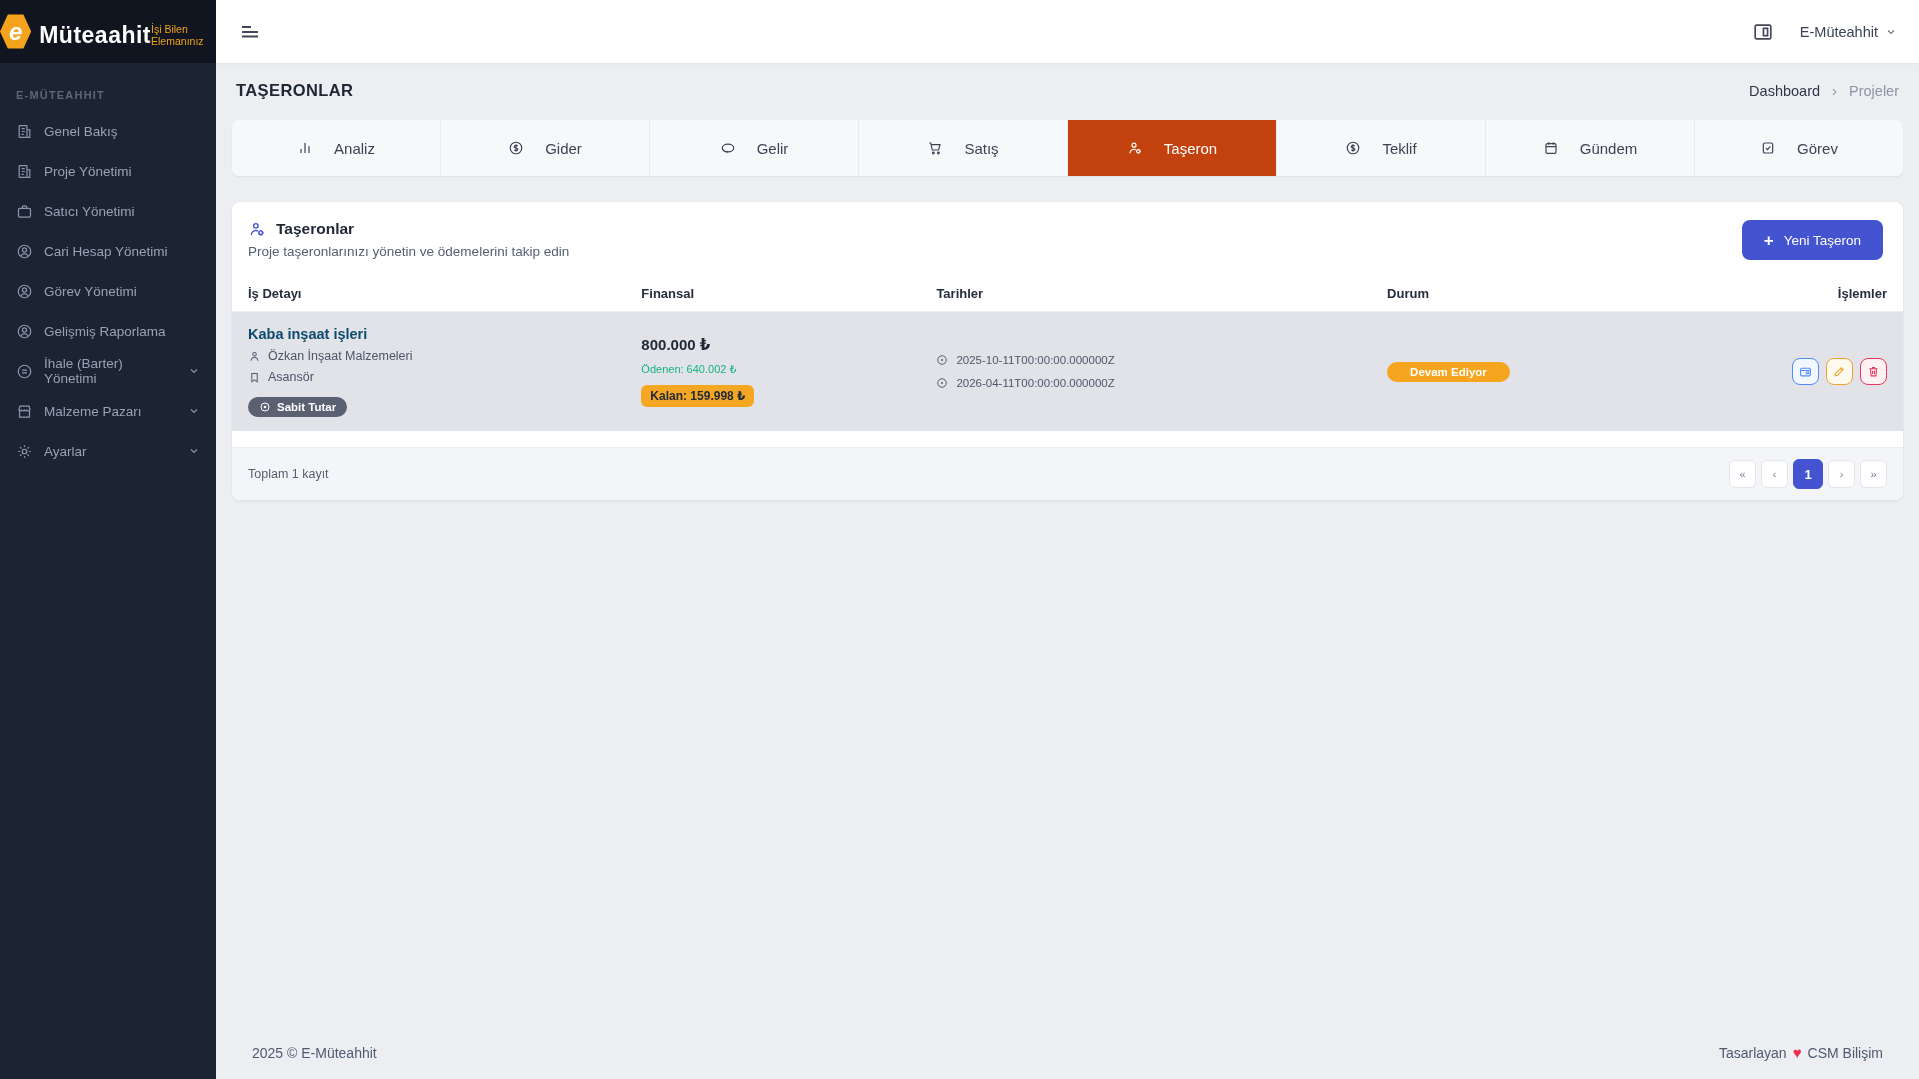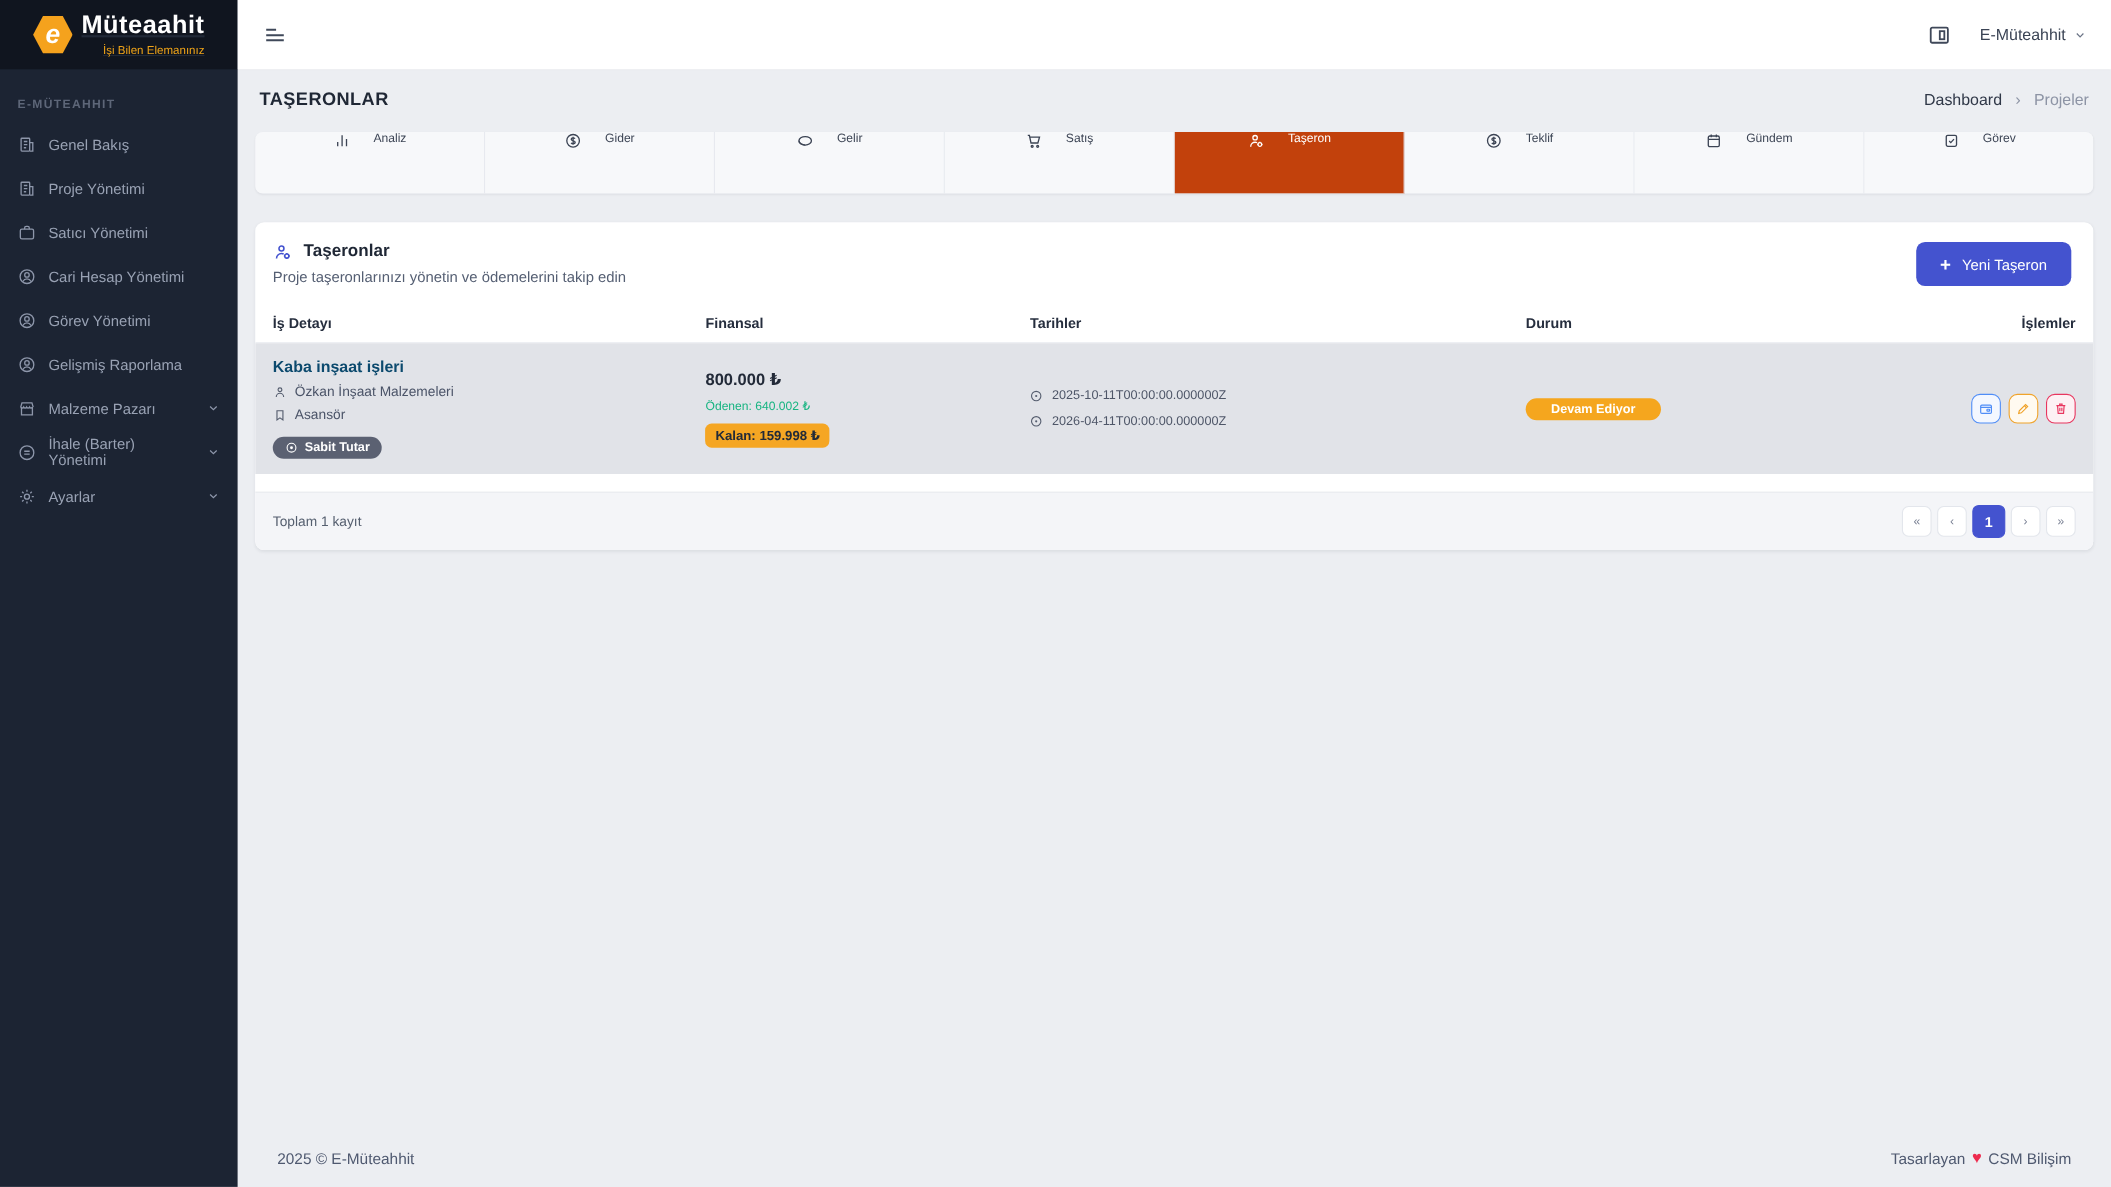--- a/index.html
+++ b/index.html
@@ -12,7 +12,7 @@
   .logo-area { height:63px; background:#10151f; display:flex; align-items:center; justify-content:center; gap:8px; }
   .logo-hex { width:36px; height:36px; background:#f5a21d; clip-path:polygon(25% 3%,75% 3%,100% 50%,75% 97%,25% 97%,0% 50%);
               display:flex; align-items:center; justify-content:center; color:#fff; font-size:24px; font-weight:bold; font-style:italic; }
-  .logo-text-block { display:flex; flex-direction:column; align-items:flex-end;text-decoration:underline; }
+  .logo-text-block { display:flex; flex-direction:row; align-items:flex-end; }
   .logo-name { color:#fff; font-size:23px; font-weight:bold; letter-spacing:.5px; line-height:1; }
   .logo-tagline { color:#f0a418; font-size:10.5px; margin-top:6px; }
   .side-section { color:#5d6678; font-size:11px; font-weight:bold; letter-spacing:1.2px; padding:26px 16px 10px 16px; }

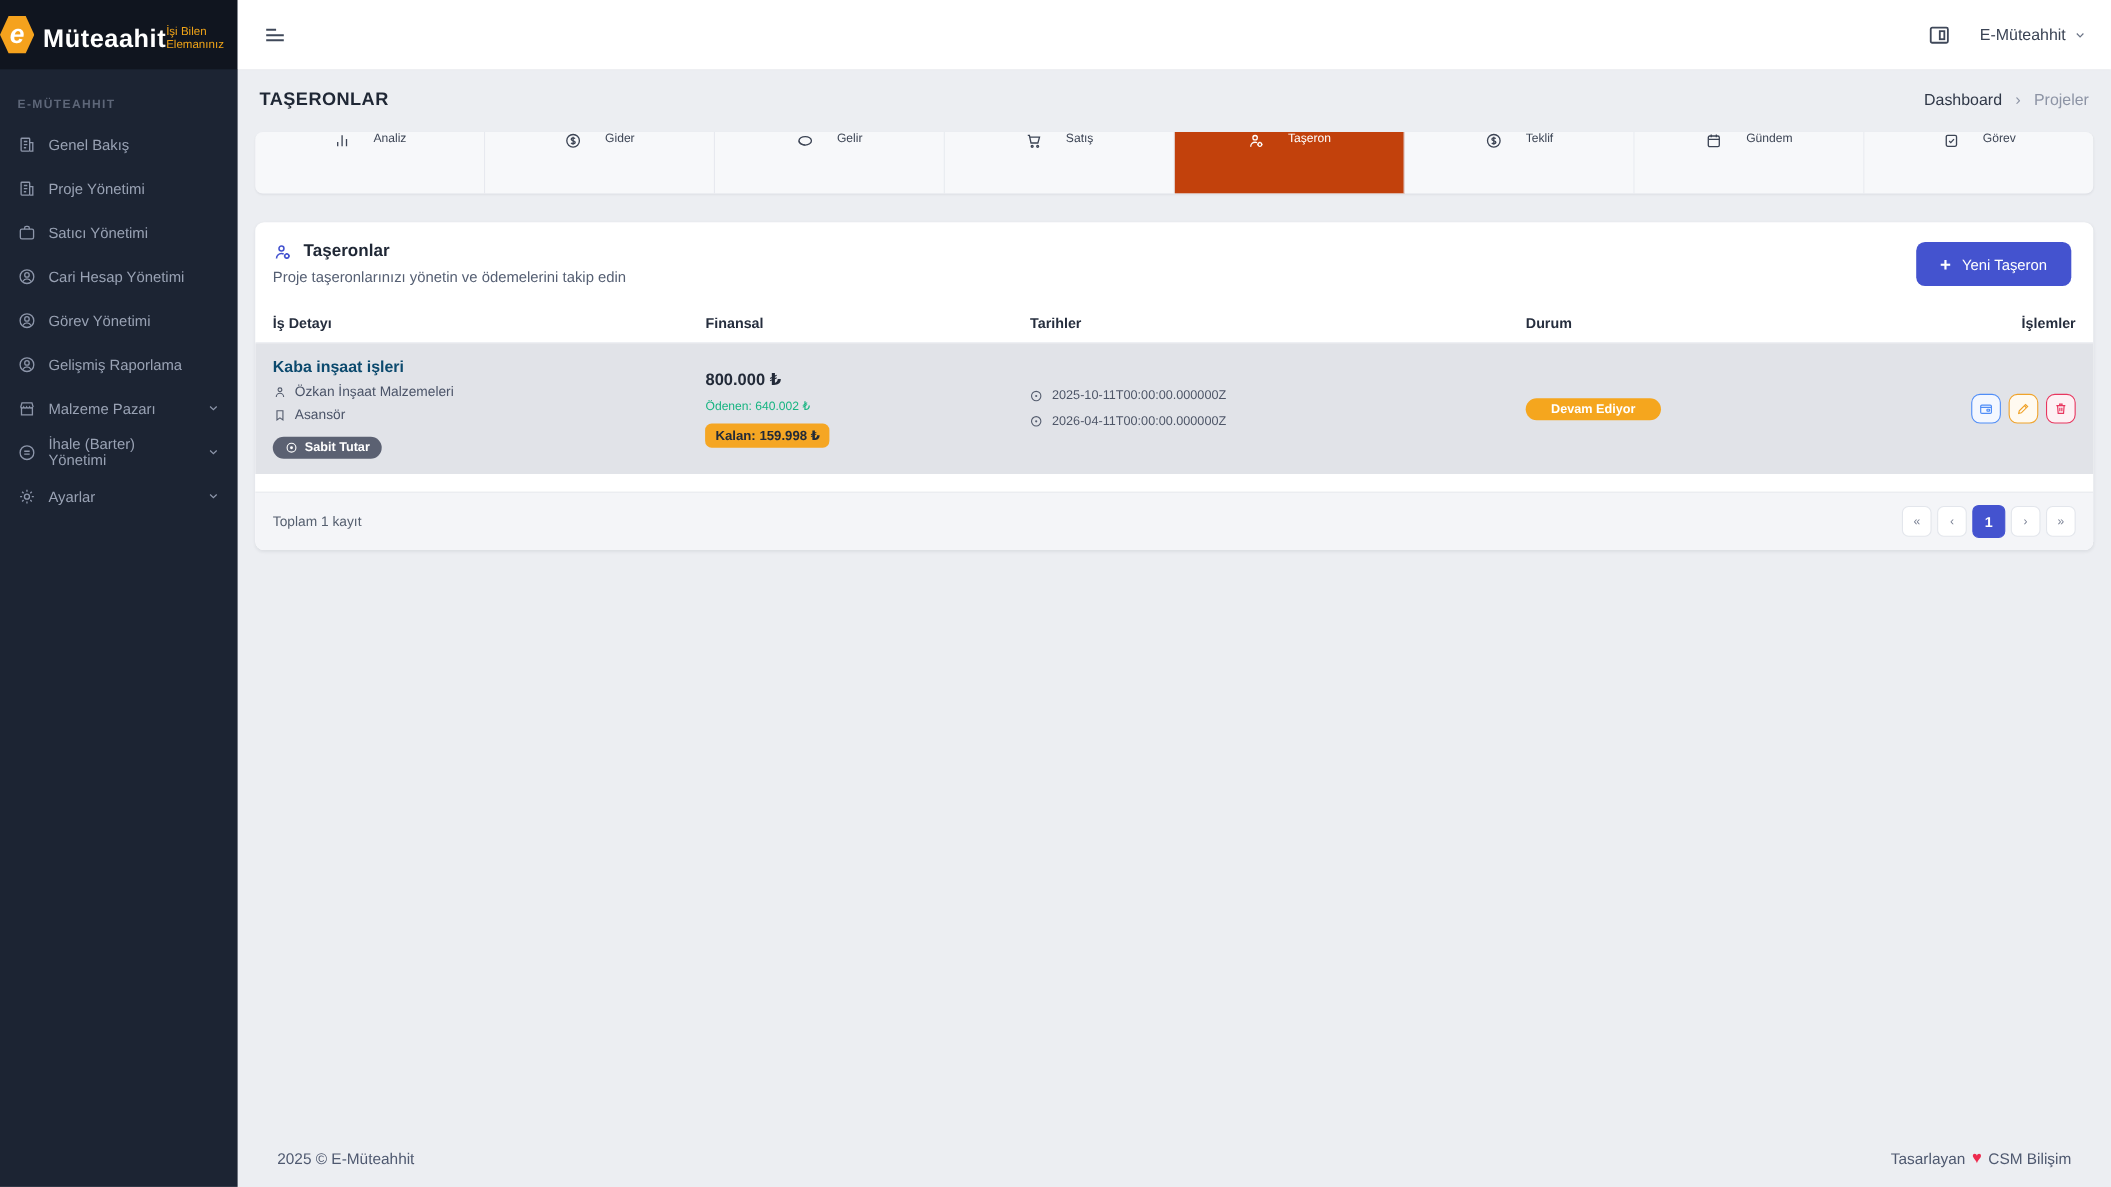--- a/index.html
+++ b/index.html
@@ -40,7 +40,7 @@
 
   
   .tabs { display:flex; border-radius:7px; overflow:hidden; box-shadow:0 1px 2px rgba(20,25,40,.06); margin-bottom:26px; }
-  .tab { flex:1; height:56px; background:#f7f8fa; border-right:1px solid #e7e9ef; display:flex; justify-content:center; gap:21px; font-size:11px; color:#3c4454; cursor:pointer; }
+  .tab { flex:1; height:56px; background:#f7f8fa; border-right:1px solid #e7e9ef; display:flex; align-items:center; justify-content:center; gap:21px; font-size:15px; color:#3c4454; cursor:pointer; }
   .tab:last-child { border-right:none; }
   .tab .t-icon { width:16px; height:16px; }
   .tab.active { background:#c2410c; color:#ffffff; }

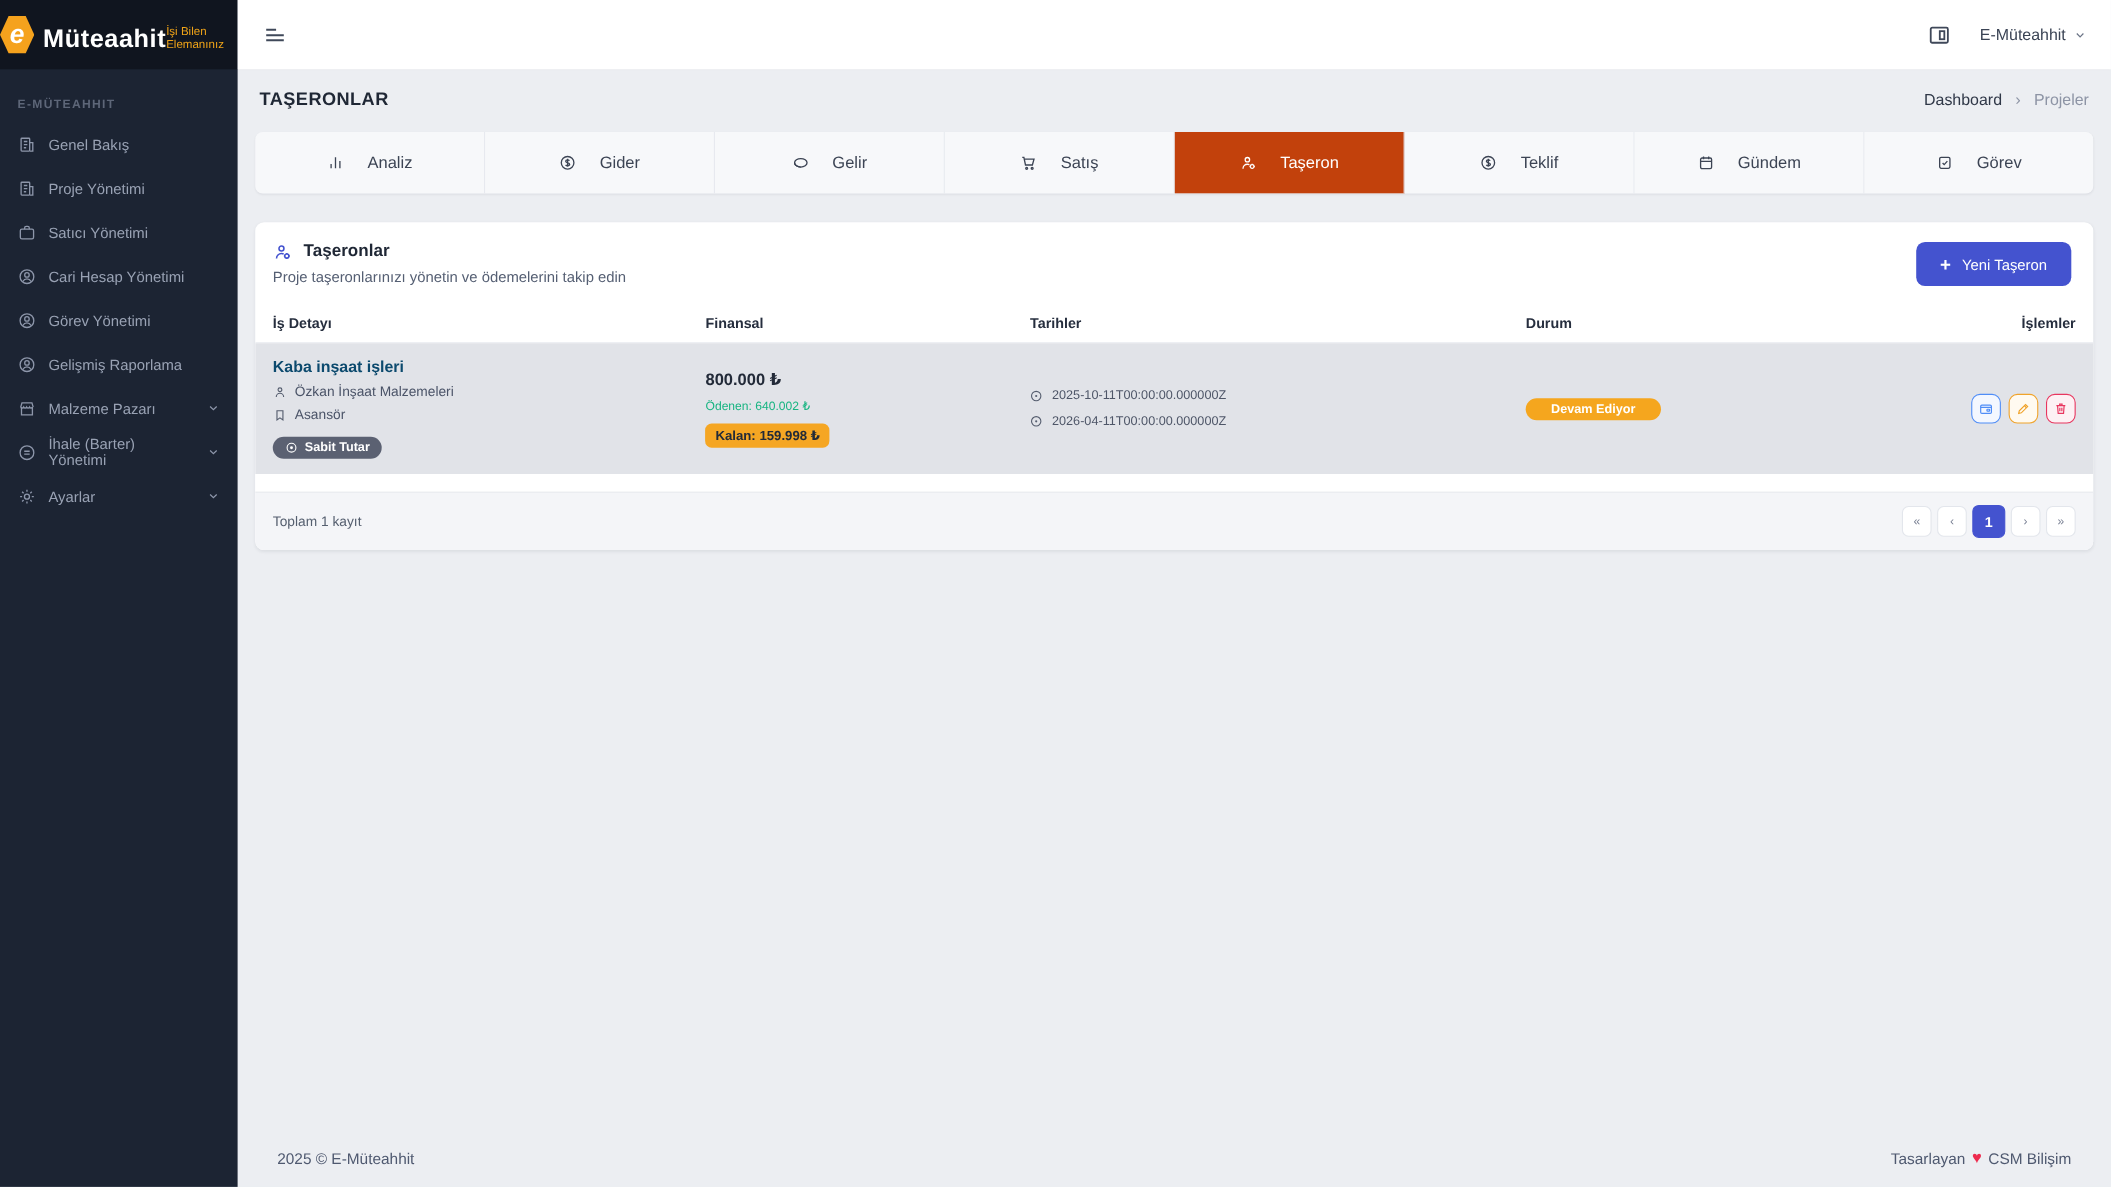--- a/index.html
+++ b/index.html
@@ -173,26 +173,26 @@
   <div class="side-item">
     <span class="s-icon">
         <svg viewBox="0 0 24 24" fill="none" stroke="currentColor" stroke-width="1.7">
+          <circle cx="12" cy="12" r="8.8"></circle>
+          <path d="M8.5 10.2h7M8.5 13.8h7"></path>
+        </svg>
+      </span>
+    <span class="s-label">İhale (Barter) Yönetimi</span>
+    <span class="chev">
+        <svg viewBox="0 0 24 24" fill="none" stroke="currentColor" stroke-width="2.2">
+          <path d="M6 9l6 6 6-6"></path>
+        </svg>
+      </span>
+  </div>
+  <div class="side-item">
+    <span class="s-icon">
+        <svg viewBox="0 0 24 24" fill="none" stroke="currentColor" stroke-width="1.7">
           <path d="M5 10v10h14V10"></path>
           <path d="M4 10l1.6-5.5h12.8L20 10"></path>
           <path d="M4 10c.8 1.6 3 1.6 3.8 0 .8 1.6 3 1.6 3.8 0 .8 1.6 3 1.6 3.8 0 .8 1.6 3 1.6 3.8 0"></path>
         </svg>
       </span>
     <span class="s-label">Malzeme Pazarı</span>
-    <span class="chev">
-        <svg viewBox="0 0 24 24" fill="none" stroke="currentColor" stroke-width="2.2">
-          <path d="M6 9l6 6 6-6"></path>
-        </svg>
-      </span>
-  </div>
-  <div class="side-item">
-    <span class="s-icon">
-        <svg viewBox="0 0 24 24" fill="none" stroke="currentColor" stroke-width="1.7">
-          <circle cx="12" cy="12" r="8.8"></circle>
-          <path d="M8.5 10.2h7M8.5 13.8h7"></path>
-        </svg>
-      </span>
-    <span class="s-label">İhale (Barter) Yönetimi</span>
     <span class="chev">
         <svg viewBox="0 0 24 24" fill="none" stroke="currentColor" stroke-width="2.2">
           <path d="M6 9l6 6 6-6"></path>

